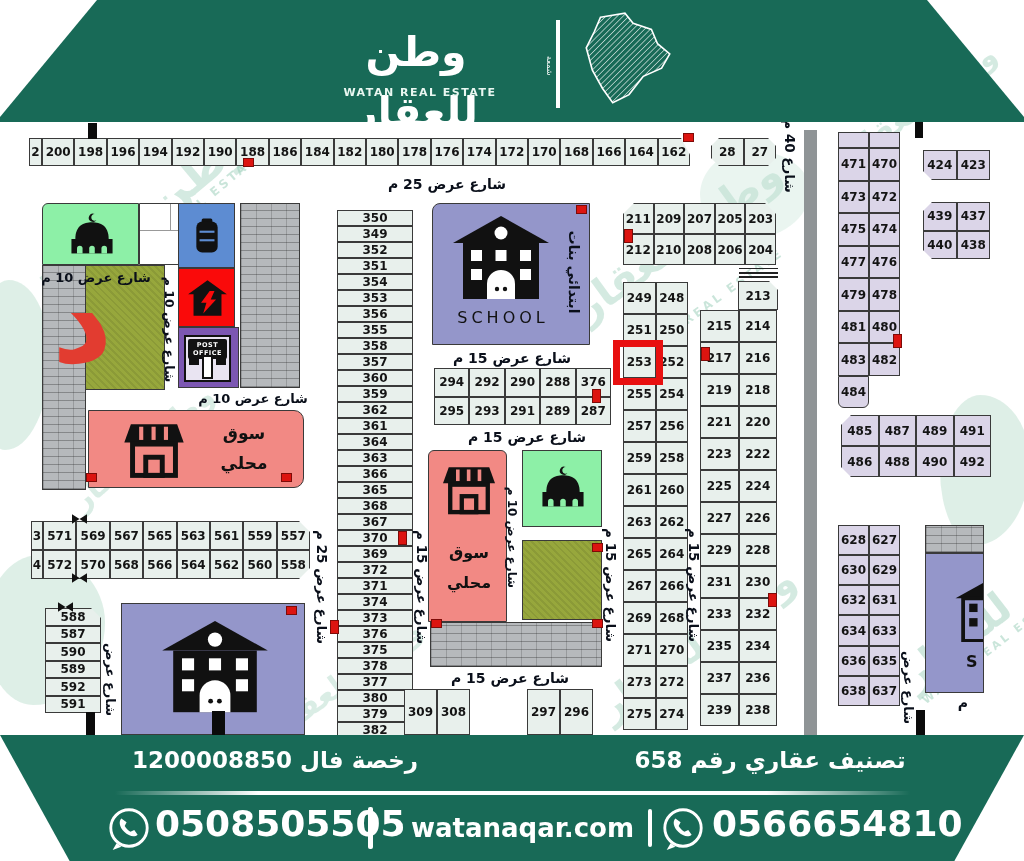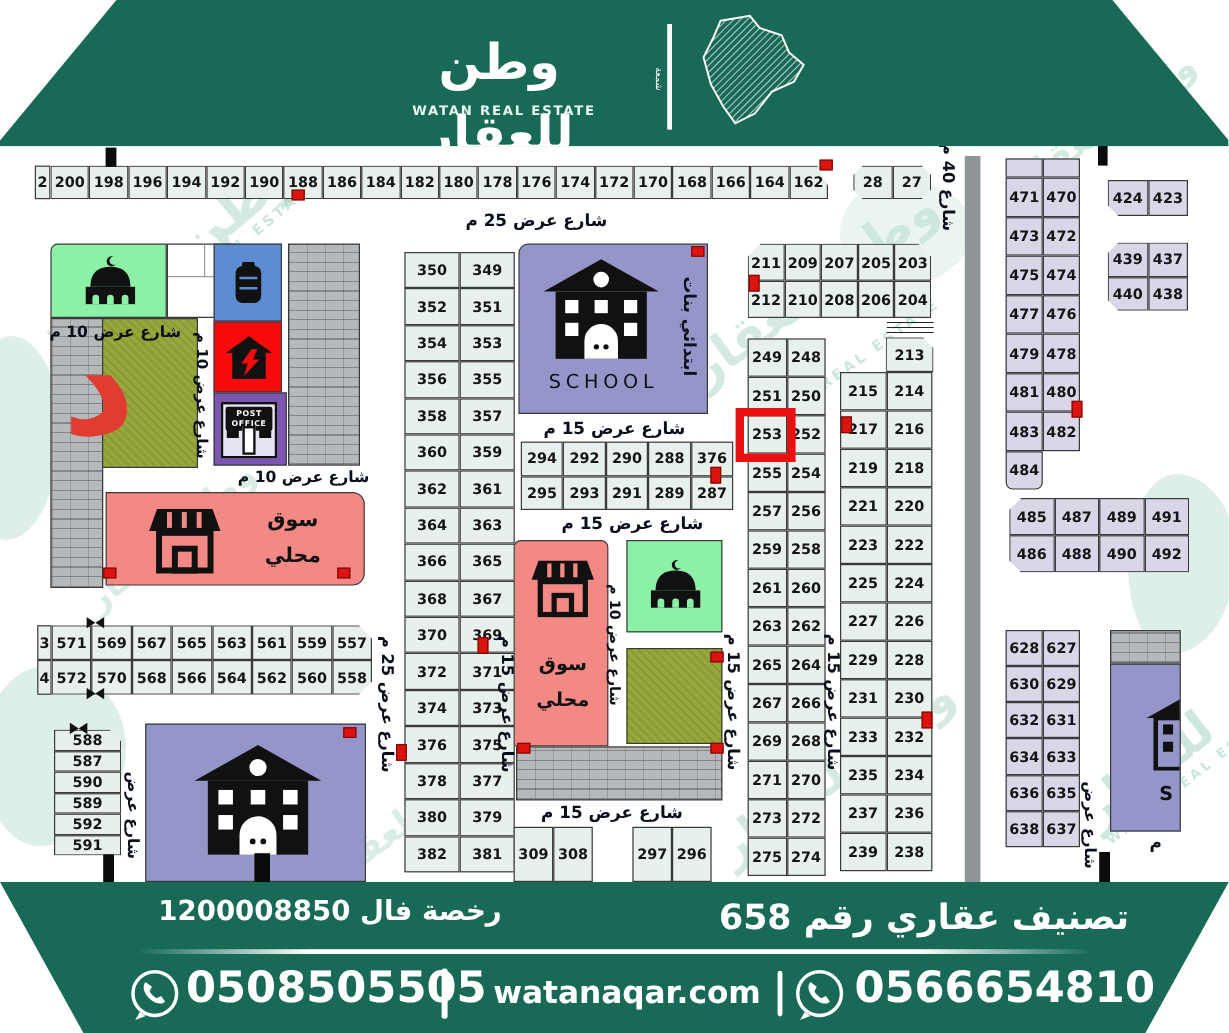--- a/index.html
+++ b/index.html
@@ -209,7 +209,7 @@
     </svg>
   </div>
 
-  <div class="grid" style="left:337px;top:210px;width:92px;height:517px;grid-template-columns:repeat(2,1fr)">
+  <div class="grid" style="left:337px;top:210px;width:76px;height:517px;grid-template-columns:repeat(1,1fr)">
       <div class="cell">350</div>
       <div class="cell">349</div>
       <div class="cell">352</div>

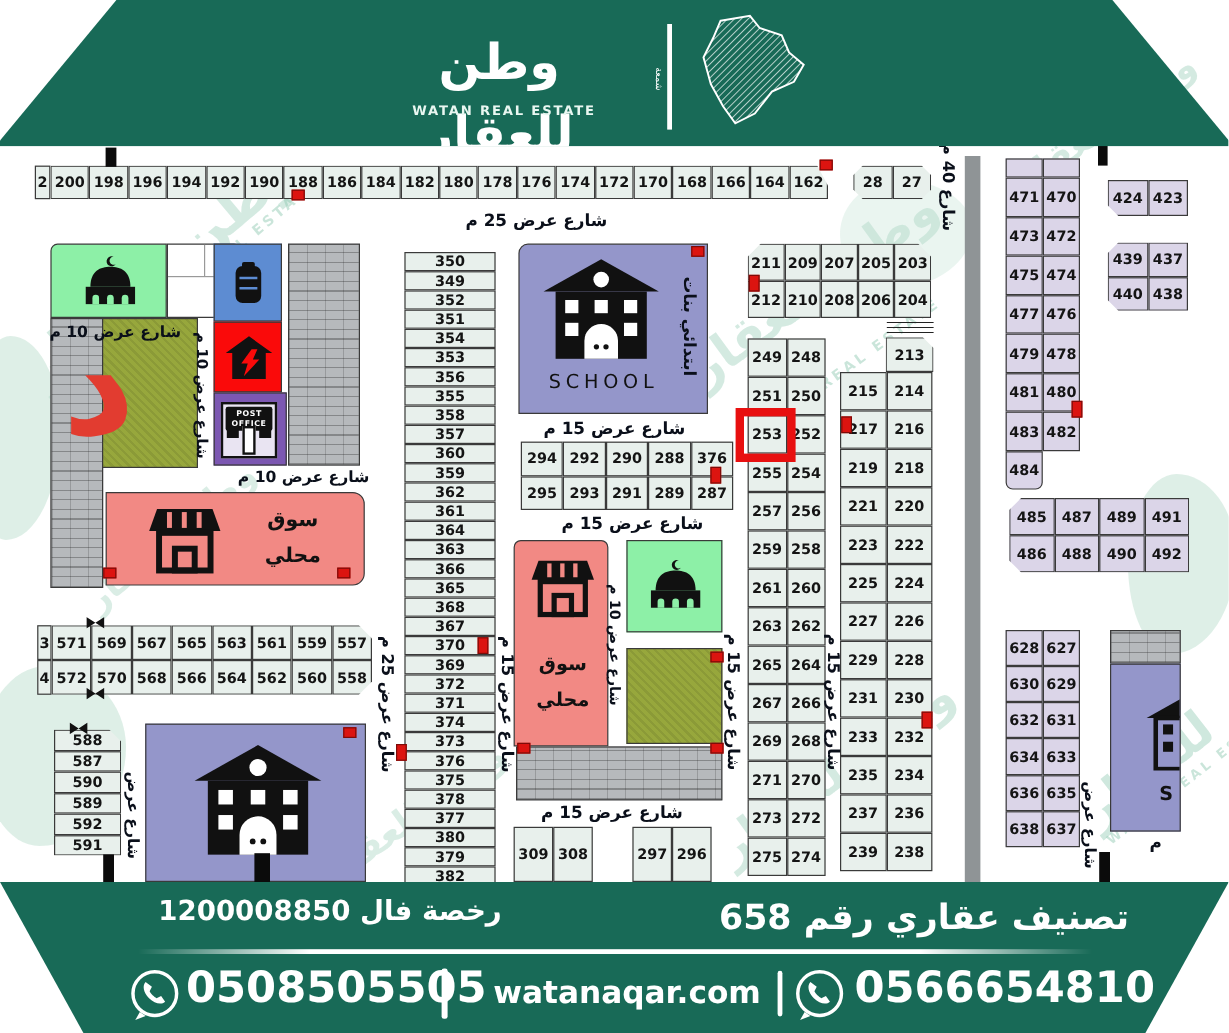--- a/index.html
+++ b/index.html
@@ -310,7 +310,7 @@
   <div class="hlabel" style="left:510px;top:670px">شارع عرض 15 م</div>
   <div class="vlabel" style="left:546px;top:577px;width:130px">شارع عرض 15 م</div>
 
-  <div class="grid" style="left:428px;top:689px;width:66px;height:46px;grid-template-columns:repeat(2,1fr)">
+  <div class="grid" style="left:404px;top:689px;width:66px;height:46px;grid-template-columns:repeat(2,1fr)">
       <div class="cell">309</div>
       <div class="cell">308</div>
     </div>

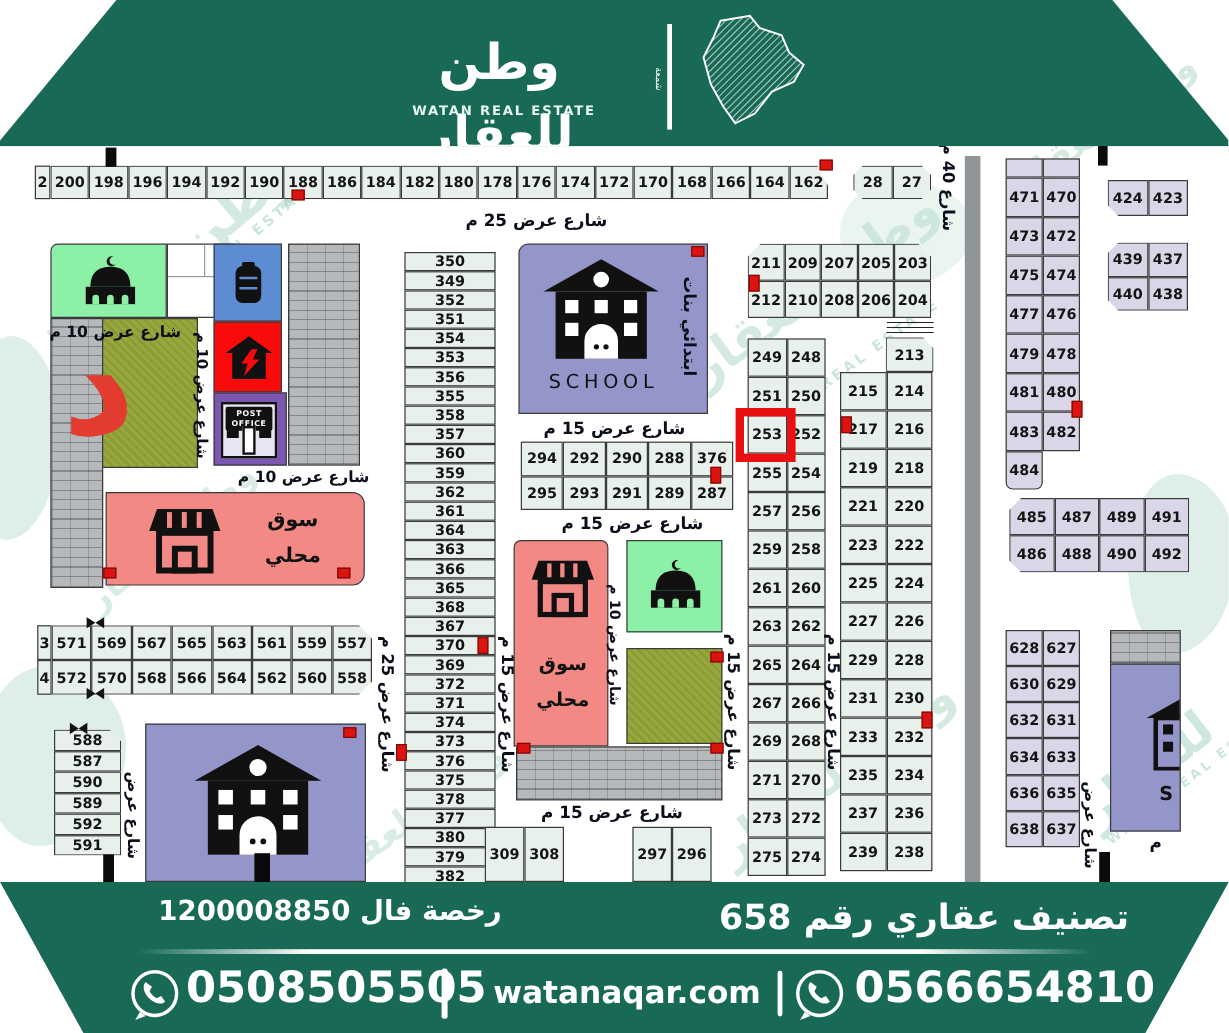--- a/index.html
+++ b/index.html
@@ -519,7 +519,7 @@
   </div>
 
   <div id="footer">
-    <div class="ftxt" style="left:540px;top:12px;width:460px;font-size:29px">تصنيف عقاري رقم 658</div>
+    <div class="ftxt" style="left:540px;top:12px;width:460px;font-size:23px">تصنيف عقاري رقم 658</div>
     <div class="ftxt" style="left:40px;top:12px;width:470px;font-size:23px">رخصة فال 1200008850</div>
     <div class="fdivider" style="left:115px;top:56px;width:795px"></div>
 

